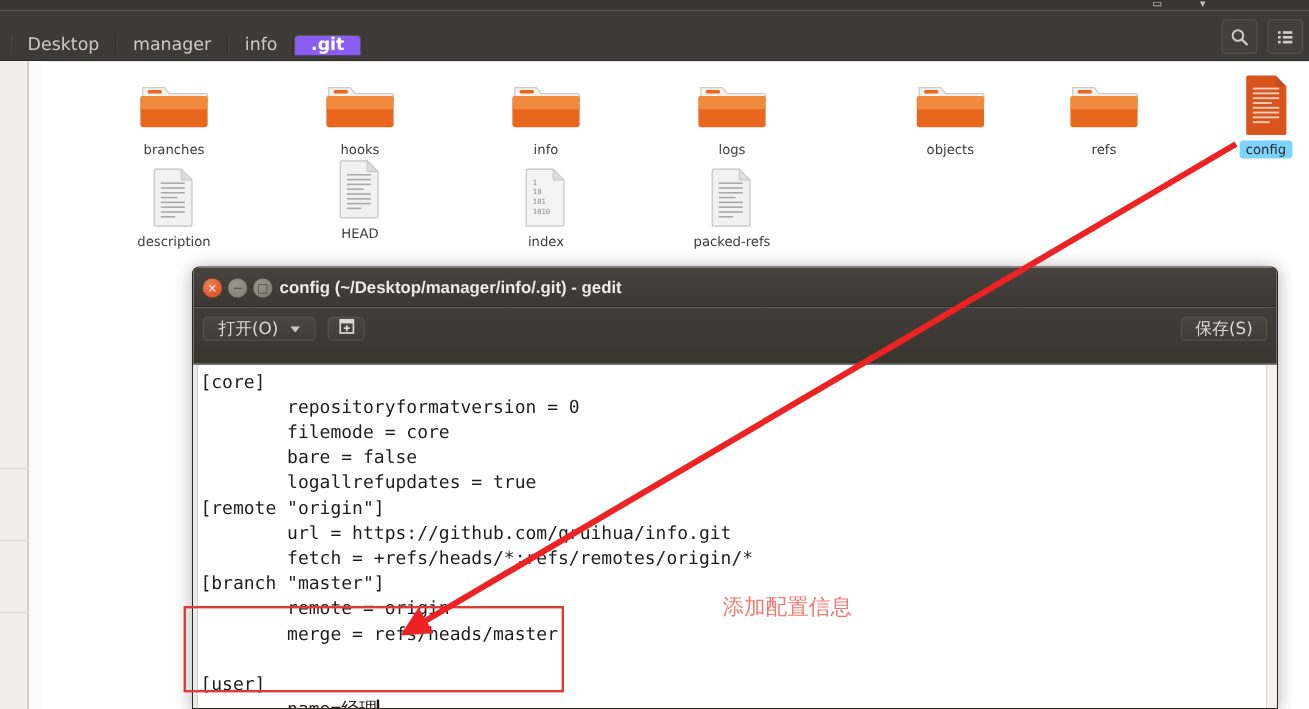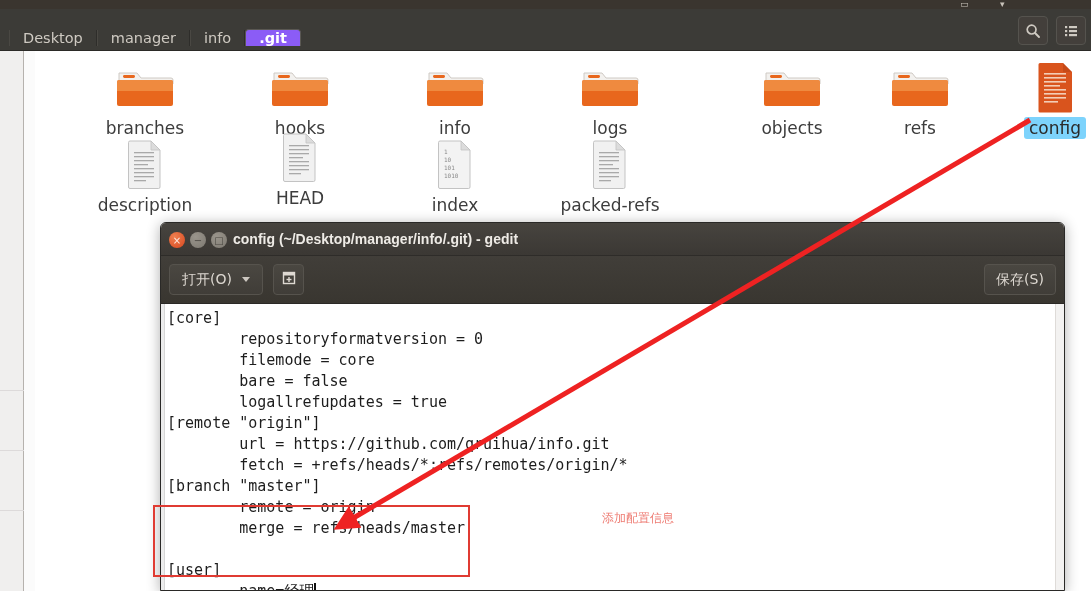--- a/index.html
+++ b/index.html
@@ -72,7 +72,7 @@
   .fitem { position: absolute; width: 110px; text-align: center; }
   .fitem .glyph { height: 52px; display: flex; align-items: flex-end; justify-content: center; }
   .fitem .lbl {
-    margin-top: 4px; font-size: 17px; color: #3c3c3c;
+    margin-top: 4px; font-size: 11px; color: #3c3c3c;
     font-family: "DejaVu Sans", "Liberation Sans", sans-serif;
     display: inline-block; padding: 1px 5px; border-radius: 3px;
     white-space: nowrap;

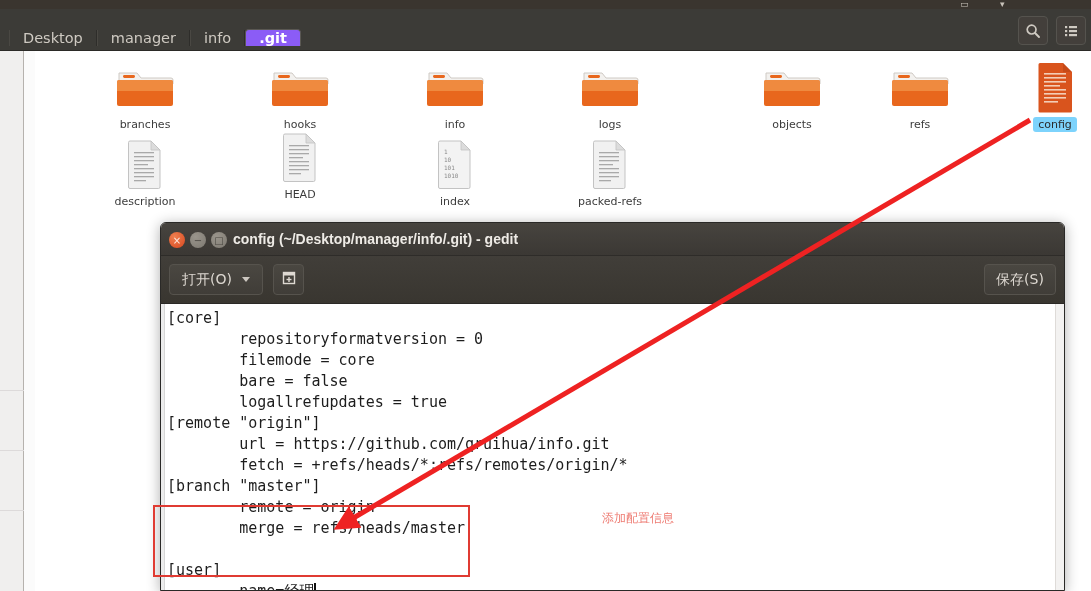--- a/index.html
+++ b/index.html
@@ -109,7 +109,7 @@
     border-bottom: 1px solid #2b2926;
   }
   .g-btn {
-    position: absolute; top: 8px; height: 31px;
+    position: absolute; top: 8px; height: 20px;
     border: 1px solid #56534d; border-radius: 4px;
     background: linear-gradient(to bottom, #4a4741, #403d38);
     color: #ded9d2; font-size: 14px;

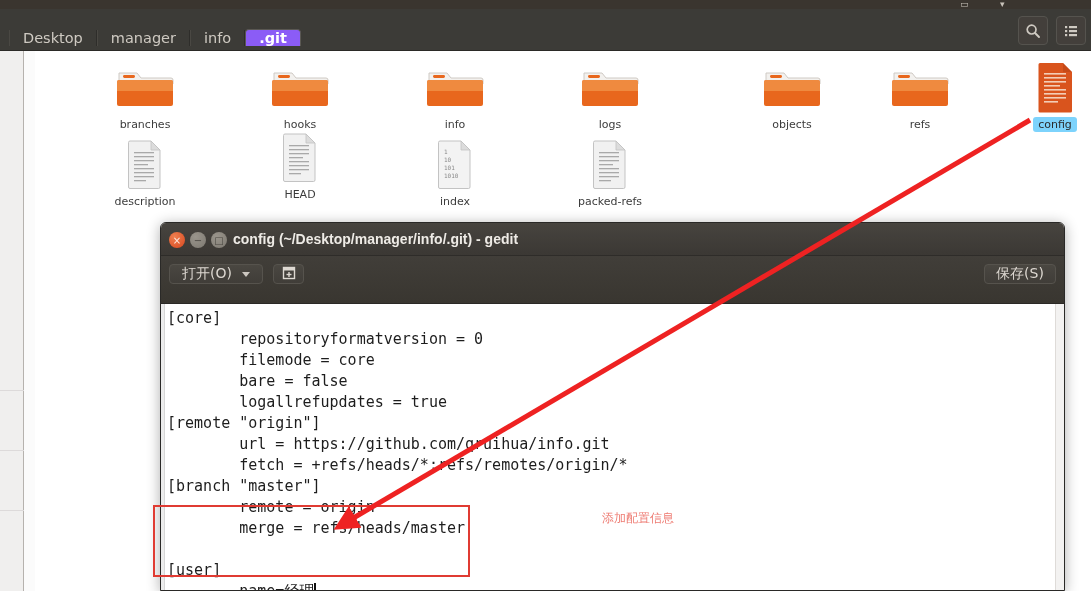--- a/index.html
+++ b/index.html
@@ -151,10 +151,9 @@
     position: absolute; border: 2px solid #e03b32; pointer-events: none;
   }
   .anno-text {
-    position: absolute; color: #ee7b72; font-size: 12px;
+    position: absolute; color: #ee7b72; font-size: 18px;
     font-family: "DejaVu Sans", "Liberation Sans", sans-serif;
     white-space: nowrap;
-    margin-top: 16px;
   }
   .anno-svg { position: absolute; left: 0; top: 0; width: 1091px; height: 591px; pointer-events: none; }
 </style>

